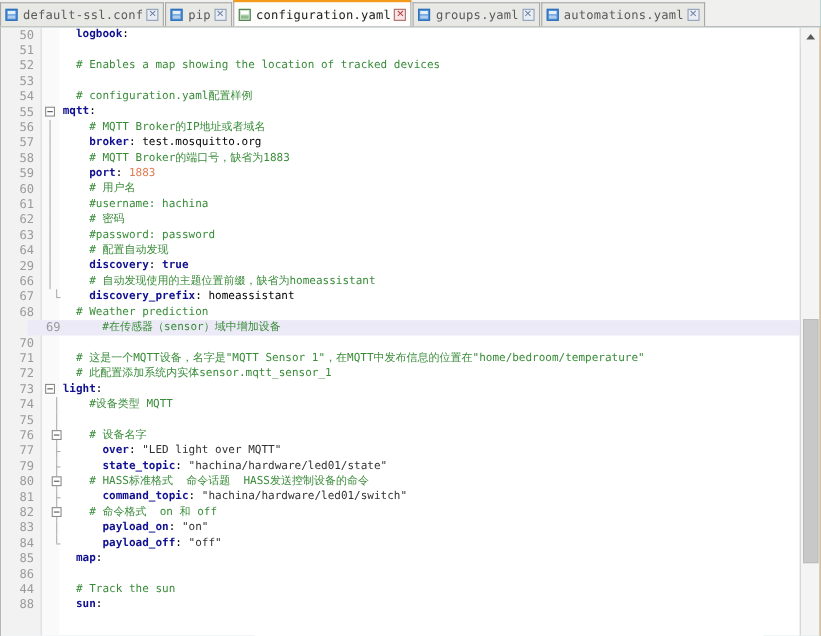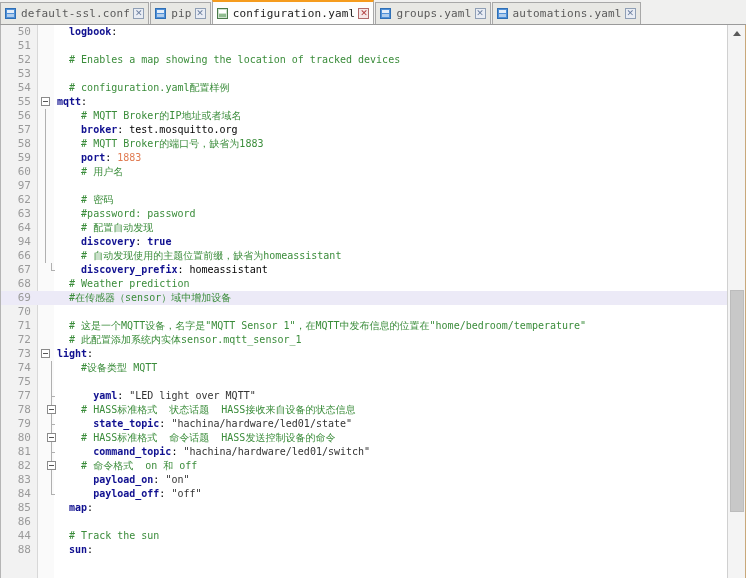--- a/index.html
+++ b/index.html
@@ -227,7 +227,7 @@
           <div class="line"><span class="ln">58</span><span class="guide" style="left: 44px;"></span><span class="code">    <span class="cm"># MQTT Broker的端口号，缺省为1883</span></span></div>
           <div class="line"><span class="ln">59</span><span class="guide" style="left: 44px;"></span><span class="code">    <span class="kw">port</span><span class="pl">:</span><span class="num"> 1883</span></span></div>
           <div class="line"><span class="ln">60</span><span class="guide" style="left: 44px;"></span><span class="code">    <span class="cm"># 用户名</span></span></div>
-          <div class="line"><span class="ln">97</span><span class="guide" style="left: 44px;"></span></div>
+          <div class="line"><span class="ln">61</span><span class="guide" style="left: 44px;"></span></div>
           <div class="line"><span class="ln">62</span><span class="guide" style="left: 44px;"></span><span class="code">    <span class="cm"># 密码</span></span></div>
           <div class="line"><span class="ln">63</span><span class="guide" style="left: 44px;"></span><span class="code">    <span class="cm">#password: password</span></span></div>
           <div class="line"><span class="ln">64</span><span class="guide" style="left: 44px;"></span><span class="code">    <span class="cm"># 配置自动发现</span></span></div>

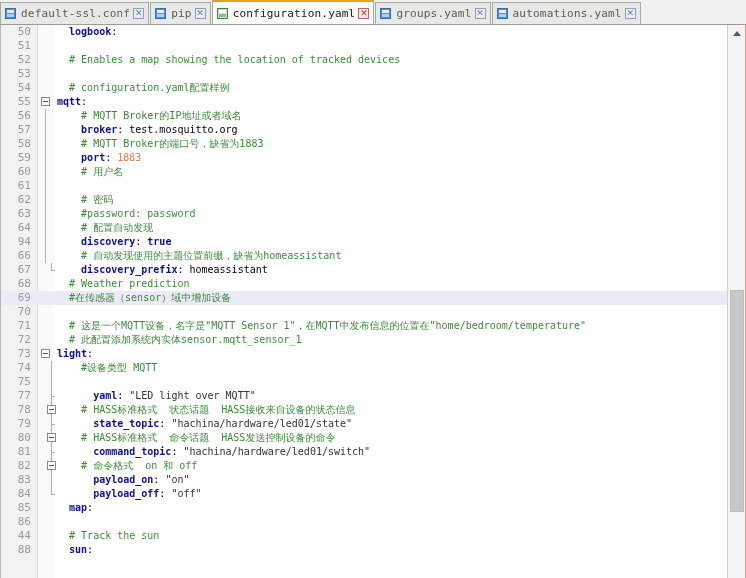--- a/index.html
+++ b/index.html
@@ -227,7 +227,7 @@
           <div class="line"><span class="ln">58</span><span class="guide" style="left: 44px;"></span><span class="code">    <span class="cm"># MQTT Broker的端口号，缺省为1883</span></span></div>
           <div class="line"><span class="ln">59</span><span class="guide" style="left: 44px;"></span><span class="code">    <span class="kw">port</span><span class="pl">:</span><span class="num"> 1883</span></span></div>
           <div class="line"><span class="ln">60</span><span class="guide" style="left: 44px;"></span><span class="code">    <span class="cm"># 用户名</span></span></div>
-          <div class="line"><span class="ln">61</span><span class="guide" style="left: 44px;"></span></div>
+          <div class="line"><span class="ln">61</span><span class="guide" style="left: 44px;"></span><span class="code">    <span class="cm">#username: hachina</span></span></div>
           <div class="line"><span class="ln">62</span><span class="guide" style="left: 44px;"></span><span class="code">    <span class="cm"># 密码</span></span></div>
           <div class="line"><span class="ln">63</span><span class="guide" style="left: 44px;"></span><span class="code">    <span class="cm">#password: password</span></span></div>
           <div class="line"><span class="ln">64</span><span class="guide" style="left: 44px;"></span><span class="code">    <span class="cm"># 配置自动发现</span></span></div>

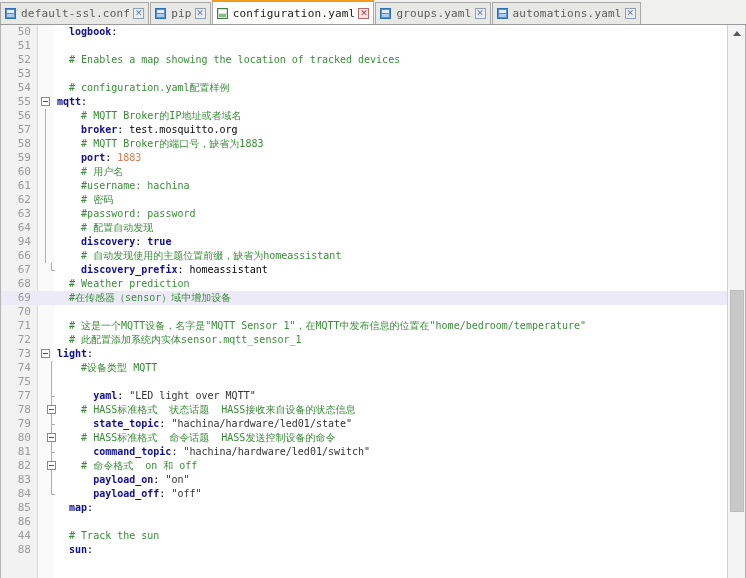--- a/index.html
+++ b/index.html
@@ -231,7 +231,7 @@
           <div class="line"><span class="ln">62</span><span class="guide" style="left: 44px;"></span><span class="code">    <span class="cm"># 密码</span></span></div>
           <div class="line"><span class="ln">63</span><span class="guide" style="left: 44px;"></span><span class="code">    <span class="cm">#password: password</span></span></div>
           <div class="line"><span class="ln">64</span><span class="guide" style="left: 44px;"></span><span class="code">    <span class="cm"># 配置自动发现</span></span></div>
-          <div class="line"><span class="ln">94</span><span class="guide" style="left: 44px;"></span><span class="code">    <span class="kw">discovery</span><span class="pl">:</span><span class="kw"> true</span></span></div>
+          <div class="line"><span class="ln">29</span><span class="guide" style="left: 44px;"></span><span class="code">    <span class="kw">discovery</span><span class="pl">:</span><span class="kw"> true</span></span></div>
           <div class="line"><span class="ln">66</span><span class="guide" style="left: 44px;"></span><span class="code">    <span class="cm"># 自动发现使用的主题位置前缀，缺省为homeassistant</span></span></div>
           <div class="line"><span class="ln">67</span><span class="guide half" style="left: 50px;"></span><span class="tick" style="left: 50px;"></span><span class="code">    <span class="kw">discovery_prefix</span><span class="pl">:</span><span class="pl"> homeassistant</span></span></div>
           <div class="line"><span class="ln">68</span><span class="code">  <span class="cm"># Weather prediction</span></span></div>

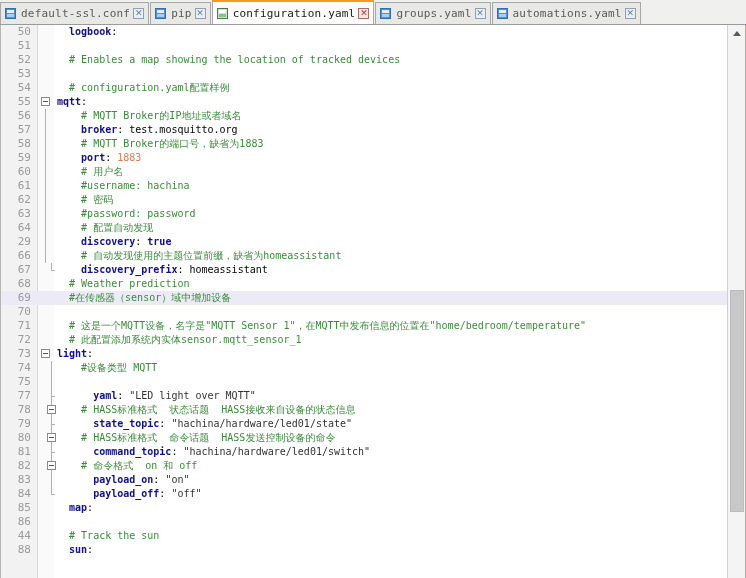--- a/index.html
+++ b/index.html
@@ -107,7 +107,7 @@
     white-space:pre;
     font-size:11.5px;
   }
-  .line.current{background:#eceaf7;}
+  .line.current{background:#eceaf7;margin-left:24px;}
   .ln{
     position:absolute;left:0;top:0;width:30px;
     text-align:right;

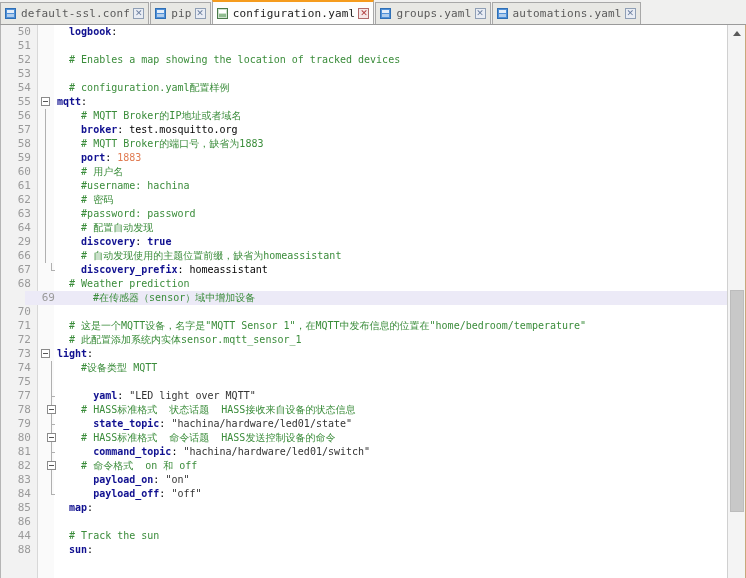--- a/index.html
+++ b/index.html
@@ -242,6 +242,7 @@
           <div class="line"><span class="ln">73</span><span class="fold" style="left: 40px;"></span><span class="code"><span class="kw">light</span><span class="pl">:</span></span></div>
           <div class="line"><span class="ln">74</span><span class="guide" style="left: 50px;"></span><span class="code">    <span class="cm">#设备类型 MQTT</span></span></div>
           <div class="line"><span class="ln">75</span><span class="guide" style="left: 50px;"></span></div>
+          <div class="line"><span class="ln">76</span><span class="guide" style="left: 50px;"></span><span class="fold" style="left: 46px;"></span><span class="code">    <span class="cm"># 设备名字</span></span></div>
           <div class="line"><span class="ln">77</span><span class="guide" style="left: 50px;"></span><span class="tick" style="left: 50px;"></span><span class="code">      <span class="kw">yaml</span><span class="pl">:</span><span class="str"> "LED light over MQTT"</span></span></div>
           <div class="line"><span class="ln">78</span><span class="guide" style="left: 50px;"></span><span class="fold" style="left: 46px;"></span><span class="code">    <span class="cm"># HASS标准格式  状态话题  HASS接收来自设备的状态信息</span></span></div>
           <div class="line"><span class="ln">79</span><span class="guide" style="left: 50px;"></span><span class="tick" style="left: 50px;"></span><span class="code">      <span class="kw">state_topic</span><span class="pl">:</span><span class="str"> "hachina/hardware/led01/state"</span></span></div>

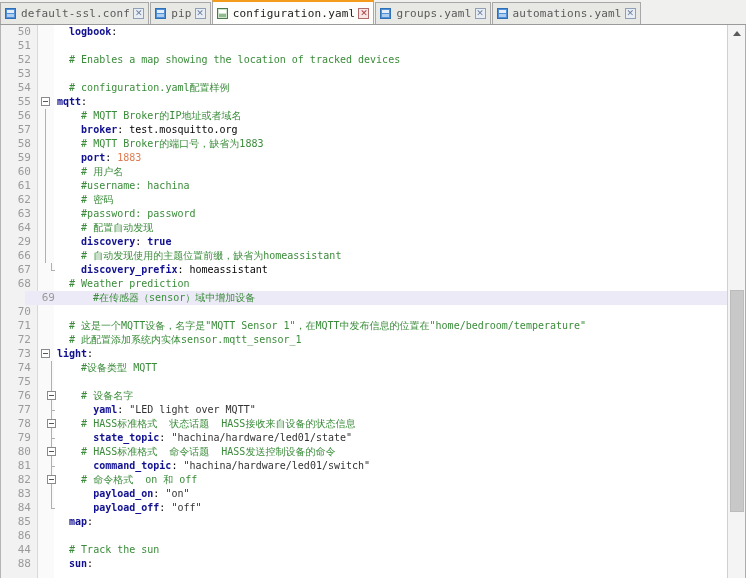--- a/index.html
+++ b/index.html
@@ -243,7 +243,7 @@
           <div class="line"><span class="ln">74</span><span class="guide" style="left: 50px;"></span><span class="code">    <span class="cm">#设备类型 MQTT</span></span></div>
           <div class="line"><span class="ln">75</span><span class="guide" style="left: 50px;"></span></div>
           <div class="line"><span class="ln">76</span><span class="guide" style="left: 50px;"></span><span class="fold" style="left: 46px;"></span><span class="code">    <span class="cm"># 设备名字</span></span></div>
-          <div class="line"><span class="ln">77</span><span class="guide" style="left: 50px;"></span><span class="tick" style="left: 50px;"></span><span class="code">      <span class="kw">yaml</span><span class="pl">:</span><span class="str"> "LED light over MQTT"</span></span></div>
+          <div class="line"><span class="ln">77</span><span class="guide" style="left: 50px;"></span><span class="tick" style="left: 50px;"></span><span class="code">      <span class="kw">over</span><span class="pl">:</span><span class="str"> "LED light over MQTT"</span></span></div>
           <div class="line"><span class="ln">78</span><span class="guide" style="left: 50px;"></span><span class="fold" style="left: 46px;"></span><span class="code">    <span class="cm"># HASS标准格式  状态话题  HASS接收来自设备的状态信息</span></span></div>
           <div class="line"><span class="ln">79</span><span class="guide" style="left: 50px;"></span><span class="tick" style="left: 50px;"></span><span class="code">      <span class="kw">state_topic</span><span class="pl">:</span><span class="str"> "hachina/hardware/led01/state"</span></span></div>
           <div class="line"><span class="ln">80</span><span class="guide" style="left: 50px;"></span><span class="fold" style="left: 46px;"></span><span class="code">    <span class="cm"># HASS标准格式  命令话题  HASS发送控制设备的命令</span></span></div>

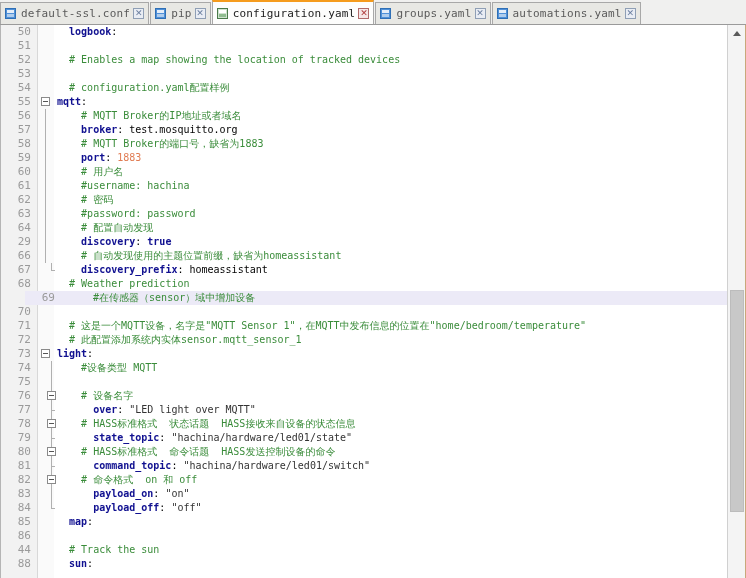--- a/index.html
+++ b/index.html
@@ -244,7 +244,6 @@
           <div class="line"><span class="ln">75</span><span class="guide" style="left: 50px;"></span></div>
           <div class="line"><span class="ln">76</span><span class="guide" style="left: 50px;"></span><span class="fold" style="left: 46px;"></span><span class="code">    <span class="cm"># 设备名字</span></span></div>
           <div class="line"><span class="ln">77</span><span class="guide" style="left: 50px;"></span><span class="tick" style="left: 50px;"></span><span class="code">      <span class="kw">over</span><span class="pl">:</span><span class="str"> "LED light over MQTT"</span></span></div>
-          <div class="line"><span class="ln">78</span><span class="guide" style="left: 50px;"></span><span class="fold" style="left: 46px;"></span><span class="code">    <span class="cm"># HASS标准格式  状态话题  HASS接收来自设备的状态信息</span></span></div>
           <div class="line"><span class="ln">79</span><span class="guide" style="left: 50px;"></span><span class="tick" style="left: 50px;"></span><span class="code">      <span class="kw">state_topic</span><span class="pl">:</span><span class="str"> "hachina/hardware/led01/state"</span></span></div>
           <div class="line"><span class="ln">80</span><span class="guide" style="left: 50px;"></span><span class="fold" style="left: 46px;"></span><span class="code">    <span class="cm"># HASS标准格式  命令话题  HASS发送控制设备的命令</span></span></div>
           <div class="line"><span class="ln">81</span><span class="guide" style="left: 50px;"></span><span class="tick" style="left: 50px;"></span><span class="code">      <span class="kw">command_topic</span><span class="pl">:</span><span class="str"> "hachina/hardware/led01/switch"</span></span></div>

